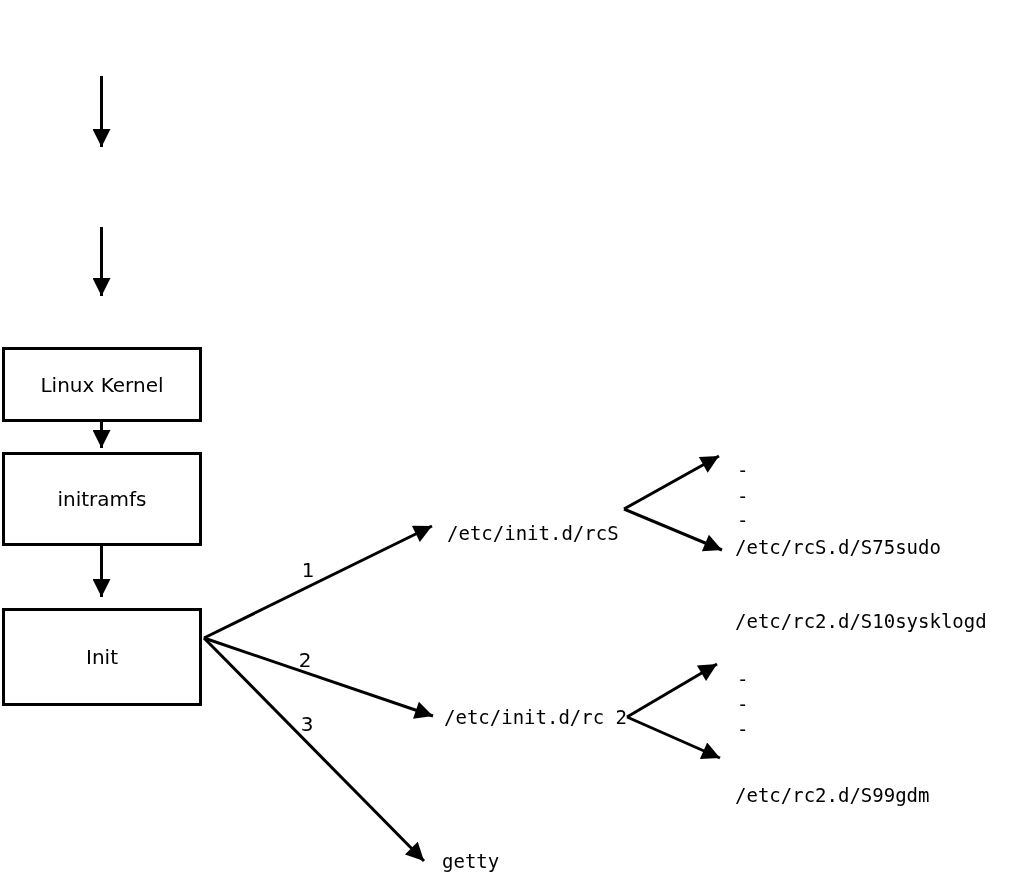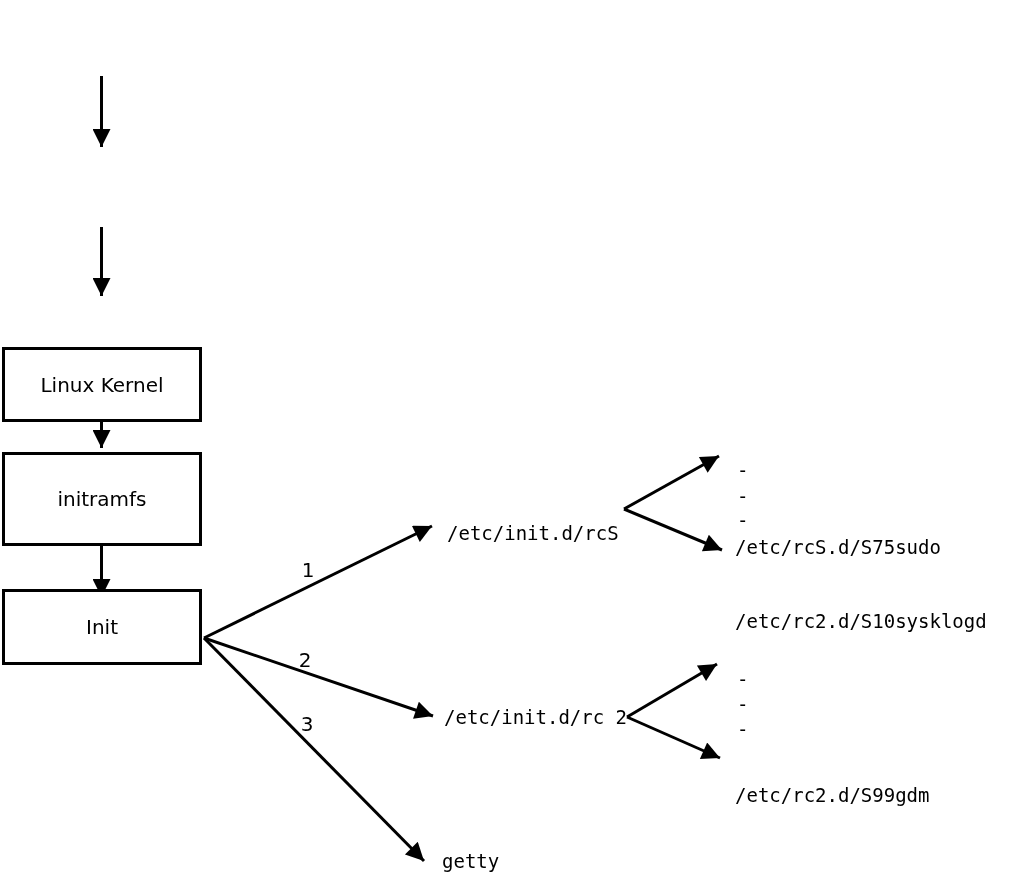--- a/index.html
+++ b/index.html
@@ -39,7 +39,7 @@
   #node-bootloader { top: 151px; height: 76px; }
   #node-kernel     { top: 300px; height: 75px; margin-top: 47px; }
   #node-initramfs  { top: 452px; height: 94px; }
-  #node-init       { top: 589px; height: 76px; }
+  #node-init       { top: 608px; height: 98px; }
 
   .caption {
     position: absolute;

